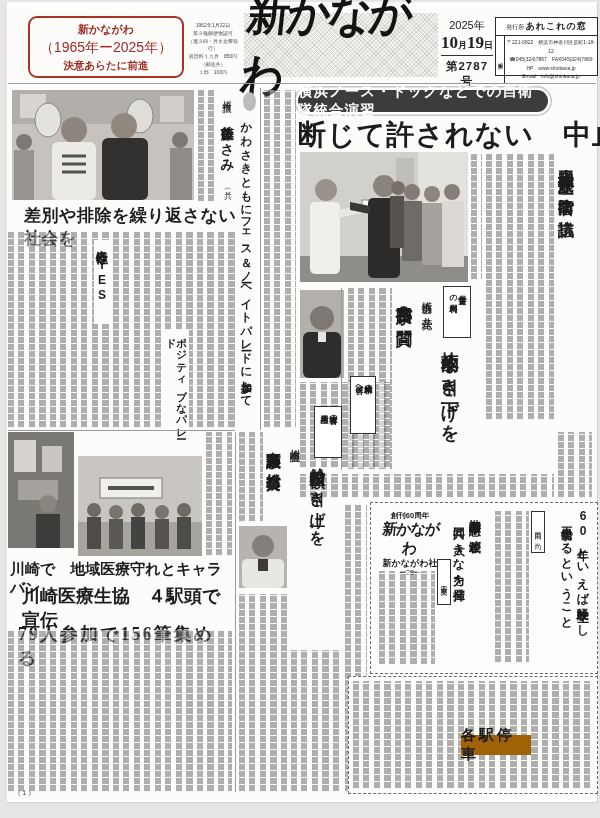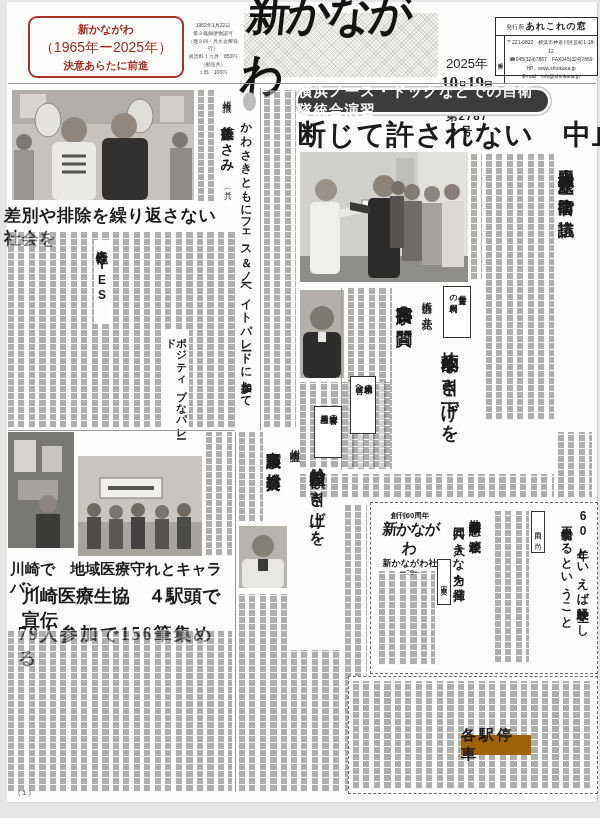--- a/index.html
+++ b/index.html
@@ -27,7 +27,7 @@
       display:flex;align-items:center;justify-content:center;}
   .logo-band .logo{font-size:43px;font-weight:900;letter-spacing:-3px;transform:skewX(-6deg) scaleY(1.08);color:#131311;}
   .date-block{text-align:center;color:#222;}
-  .date-block .y{font-size:13px;margin-top:37px;}
+  .date-block .y{font-size:11px;}
   .date-block .d{font-size:17px;font-weight:bold;border-bottom:1.5px solid #333;padding-bottom:12px;font-family:"Liberation Serif",serif;}
   .date-block .d .u{font-size:9px;}
   .date-block .n{font-size:11.5px;font-weight:bold;letter-spacing:1px;margin-top:3px;}

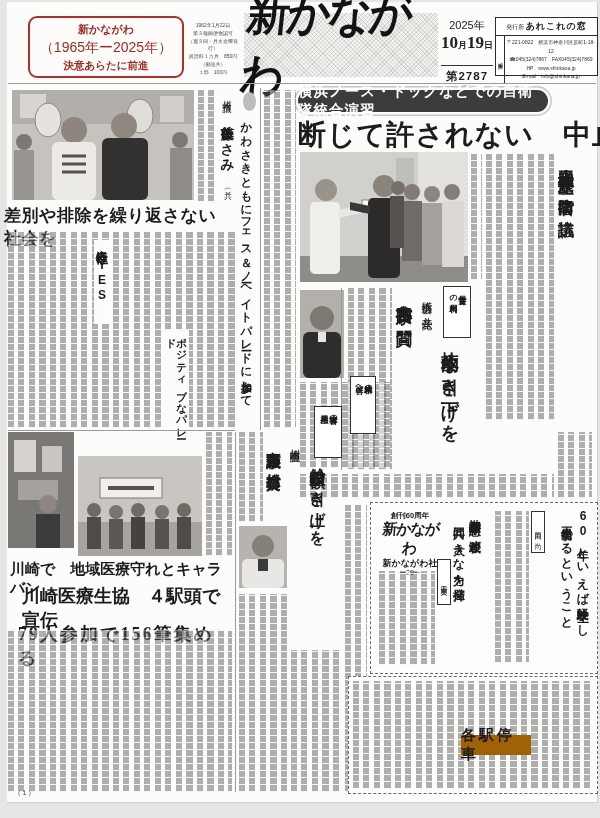--- a/index.html
+++ b/index.html
@@ -28,7 +28,7 @@
   .logo-band .logo{font-size:43px;font-weight:900;letter-spacing:-3px;transform:skewX(-6deg) scaleY(1.08);color:#131311;}
   .date-block{text-align:center;color:#222;}
   .date-block .y{font-size:11px;}
-  .date-block .d{font-size:17px;font-weight:bold;border-bottom:1.5px solid #333;padding-bottom:12px;font-family:"Liberation Serif",serif;}
+  .date-block .d{font-size:17px;font-weight:bold;border-bottom:1.5px solid #333;padding-bottom:2px;font-family:"Liberation Serif",serif;}
   .date-block .d .u{font-size:9px;}
   .date-block .n{font-size:11.5px;font-weight:bold;letter-spacing:1px;margin-top:3px;}
   .pub-box{border:1.5px solid #2c2c2a;background:#fff;font-size:5px;}

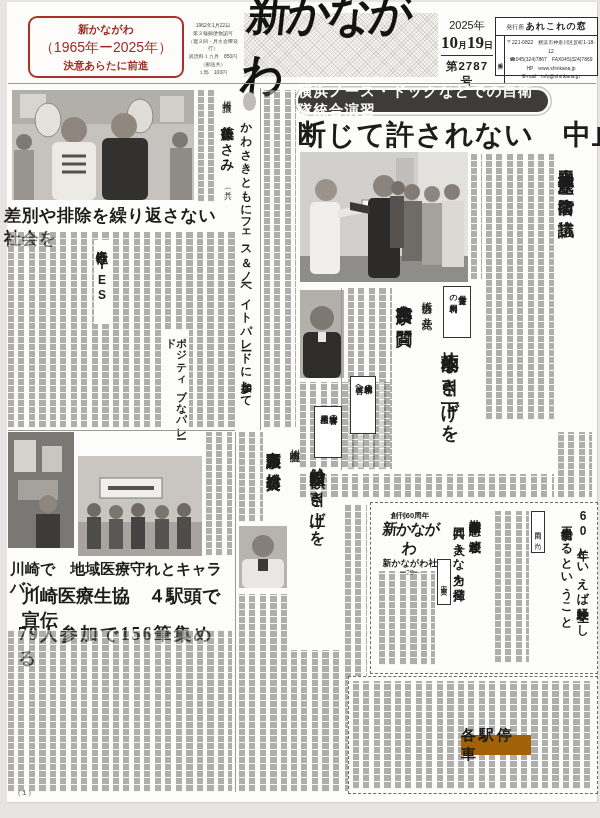--- a/index.html
+++ b/index.html
@@ -131,7 +131,7 @@
   </div>
   <div class="abs ornament" style="left:243px;top:92px;width:13px;height:19px;"></div>
   <div class="abs v" style="left:240px;top:114px;height:315px;font-size:11.5px;font-weight:bold;letter-spacing:.5px;">かわさきともにフェス＆ノーヘイトパレードに参加して</div>
-  <div class="abs" style="left:4px;top:204px;width:228px;font-size:17px;font-weight:900;letter-spacing:.5px;">差別や排除を繰り返さない社会を</div>
+  <div class="abs" style="left:24px;top:204px;width:228px;font-size:17px;font-weight:900;letter-spacing:.5px;">差別や排除を繰り返さない社会を</div>
   <div class="abs tx" style="left:8px;top:232px;width:228px;height:196px;"></div>
   <div class="abs v" style="left:94px;top:240px;height:84px;font-size:12px;font-weight:bold;background:#fcfcfa;padding:0 2px;">多様性にYES</div>
   <div class="abs v" style="left:164px;top:330px;height:112px;font-size:10.5px;font-weight:bold;background:#fcfcfa;padding:0 2px;">ポジティブなパレード</div>

